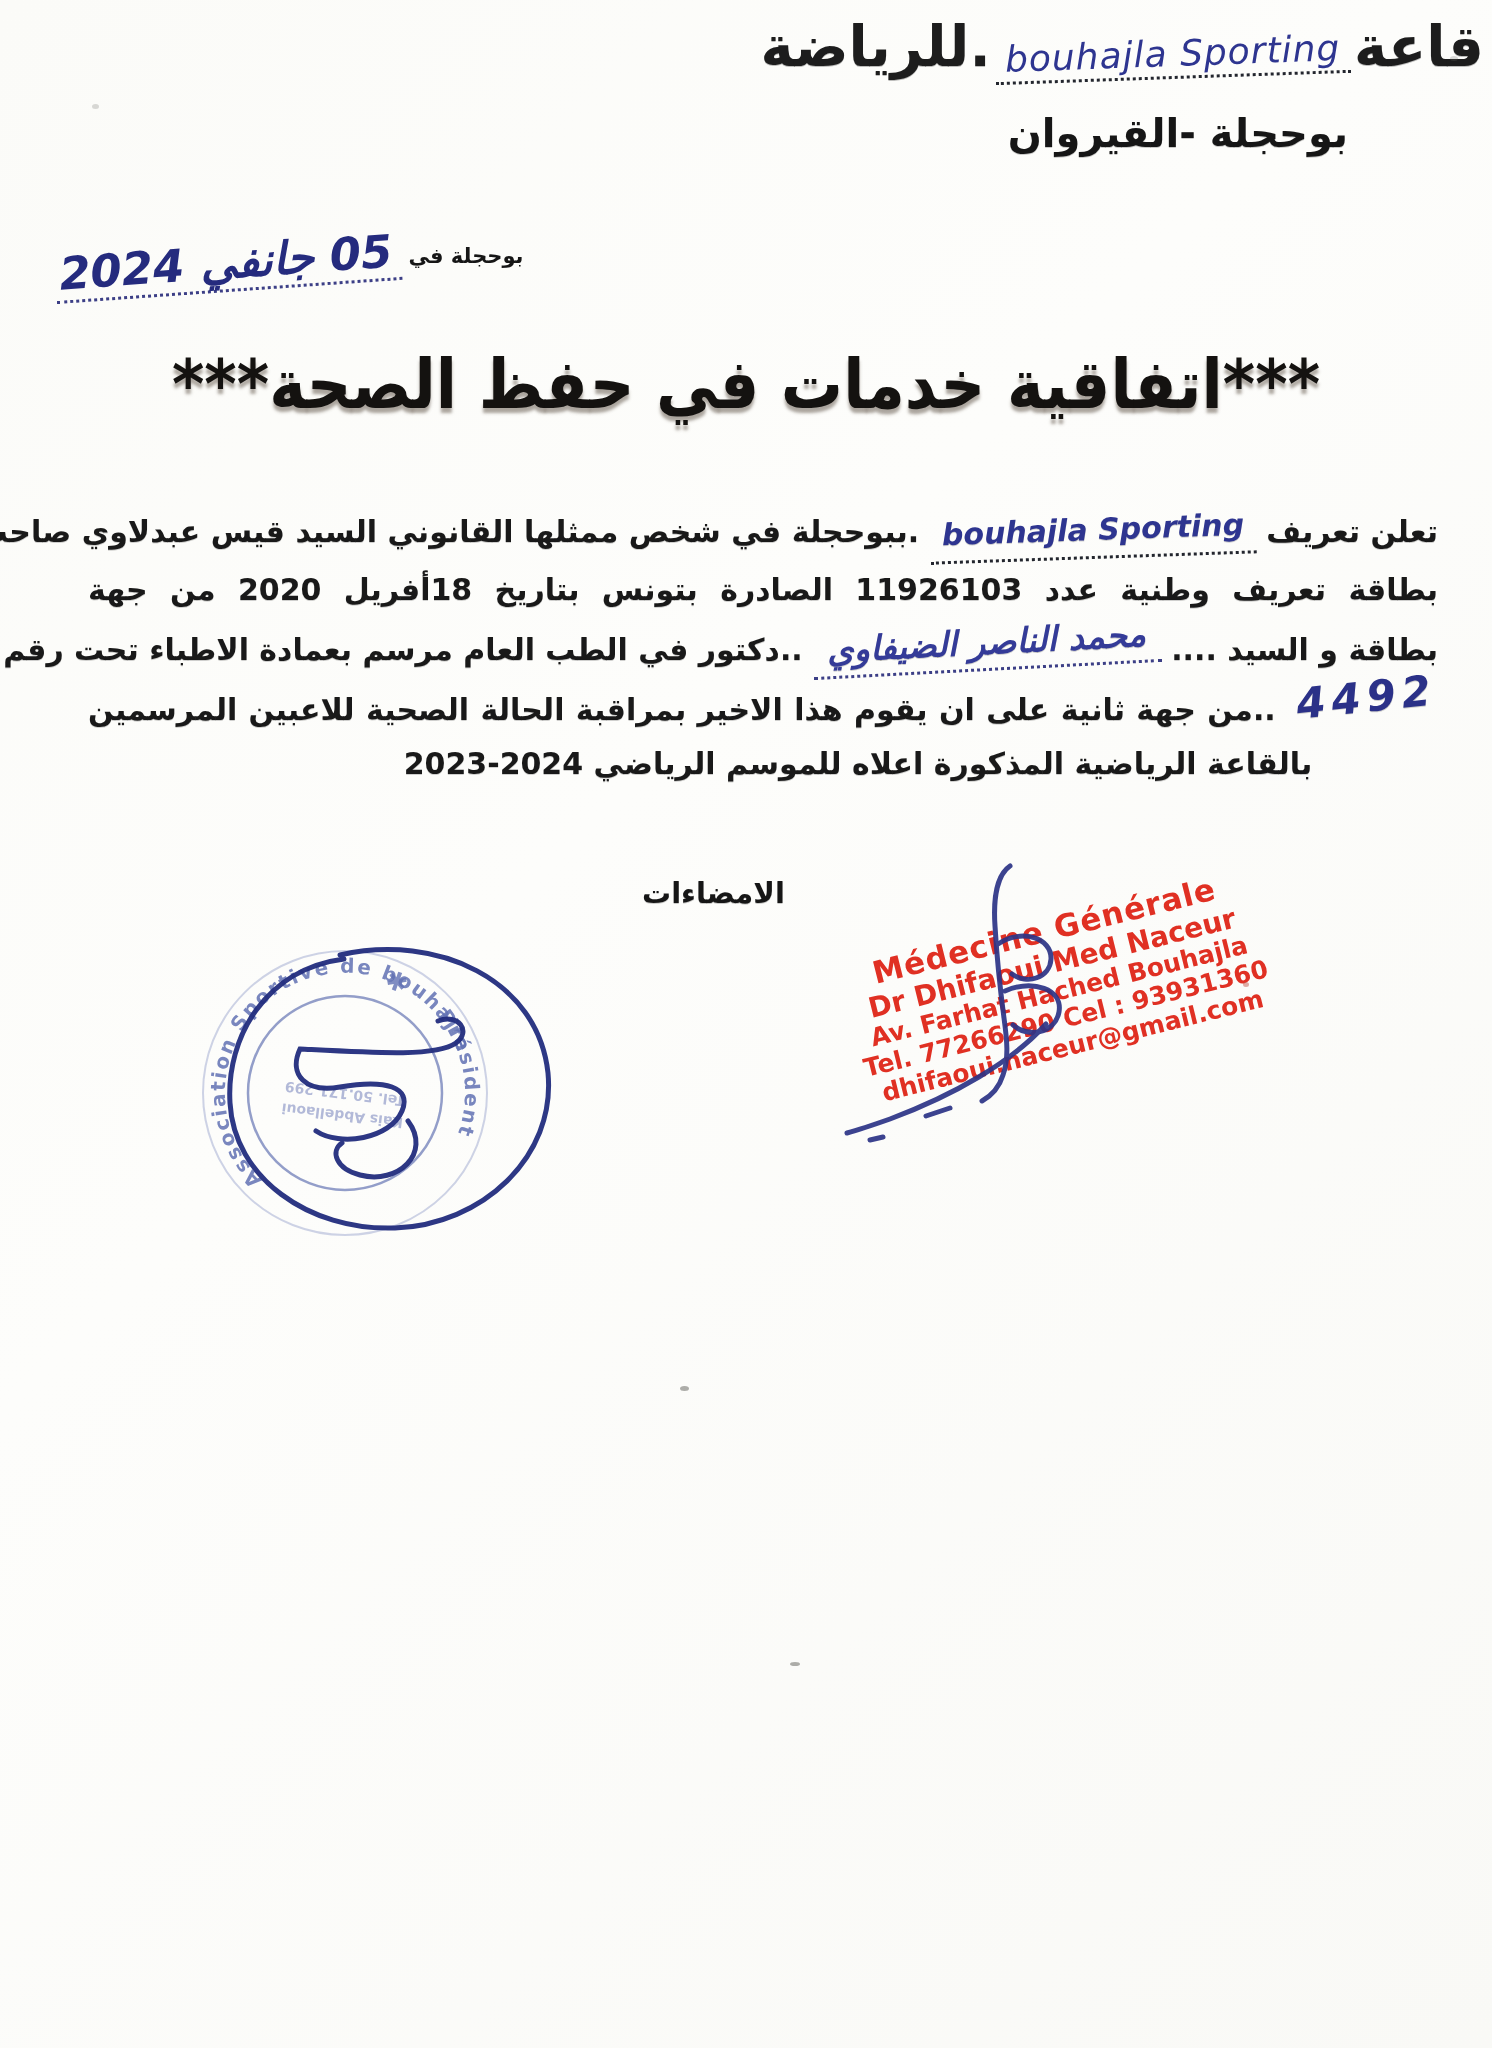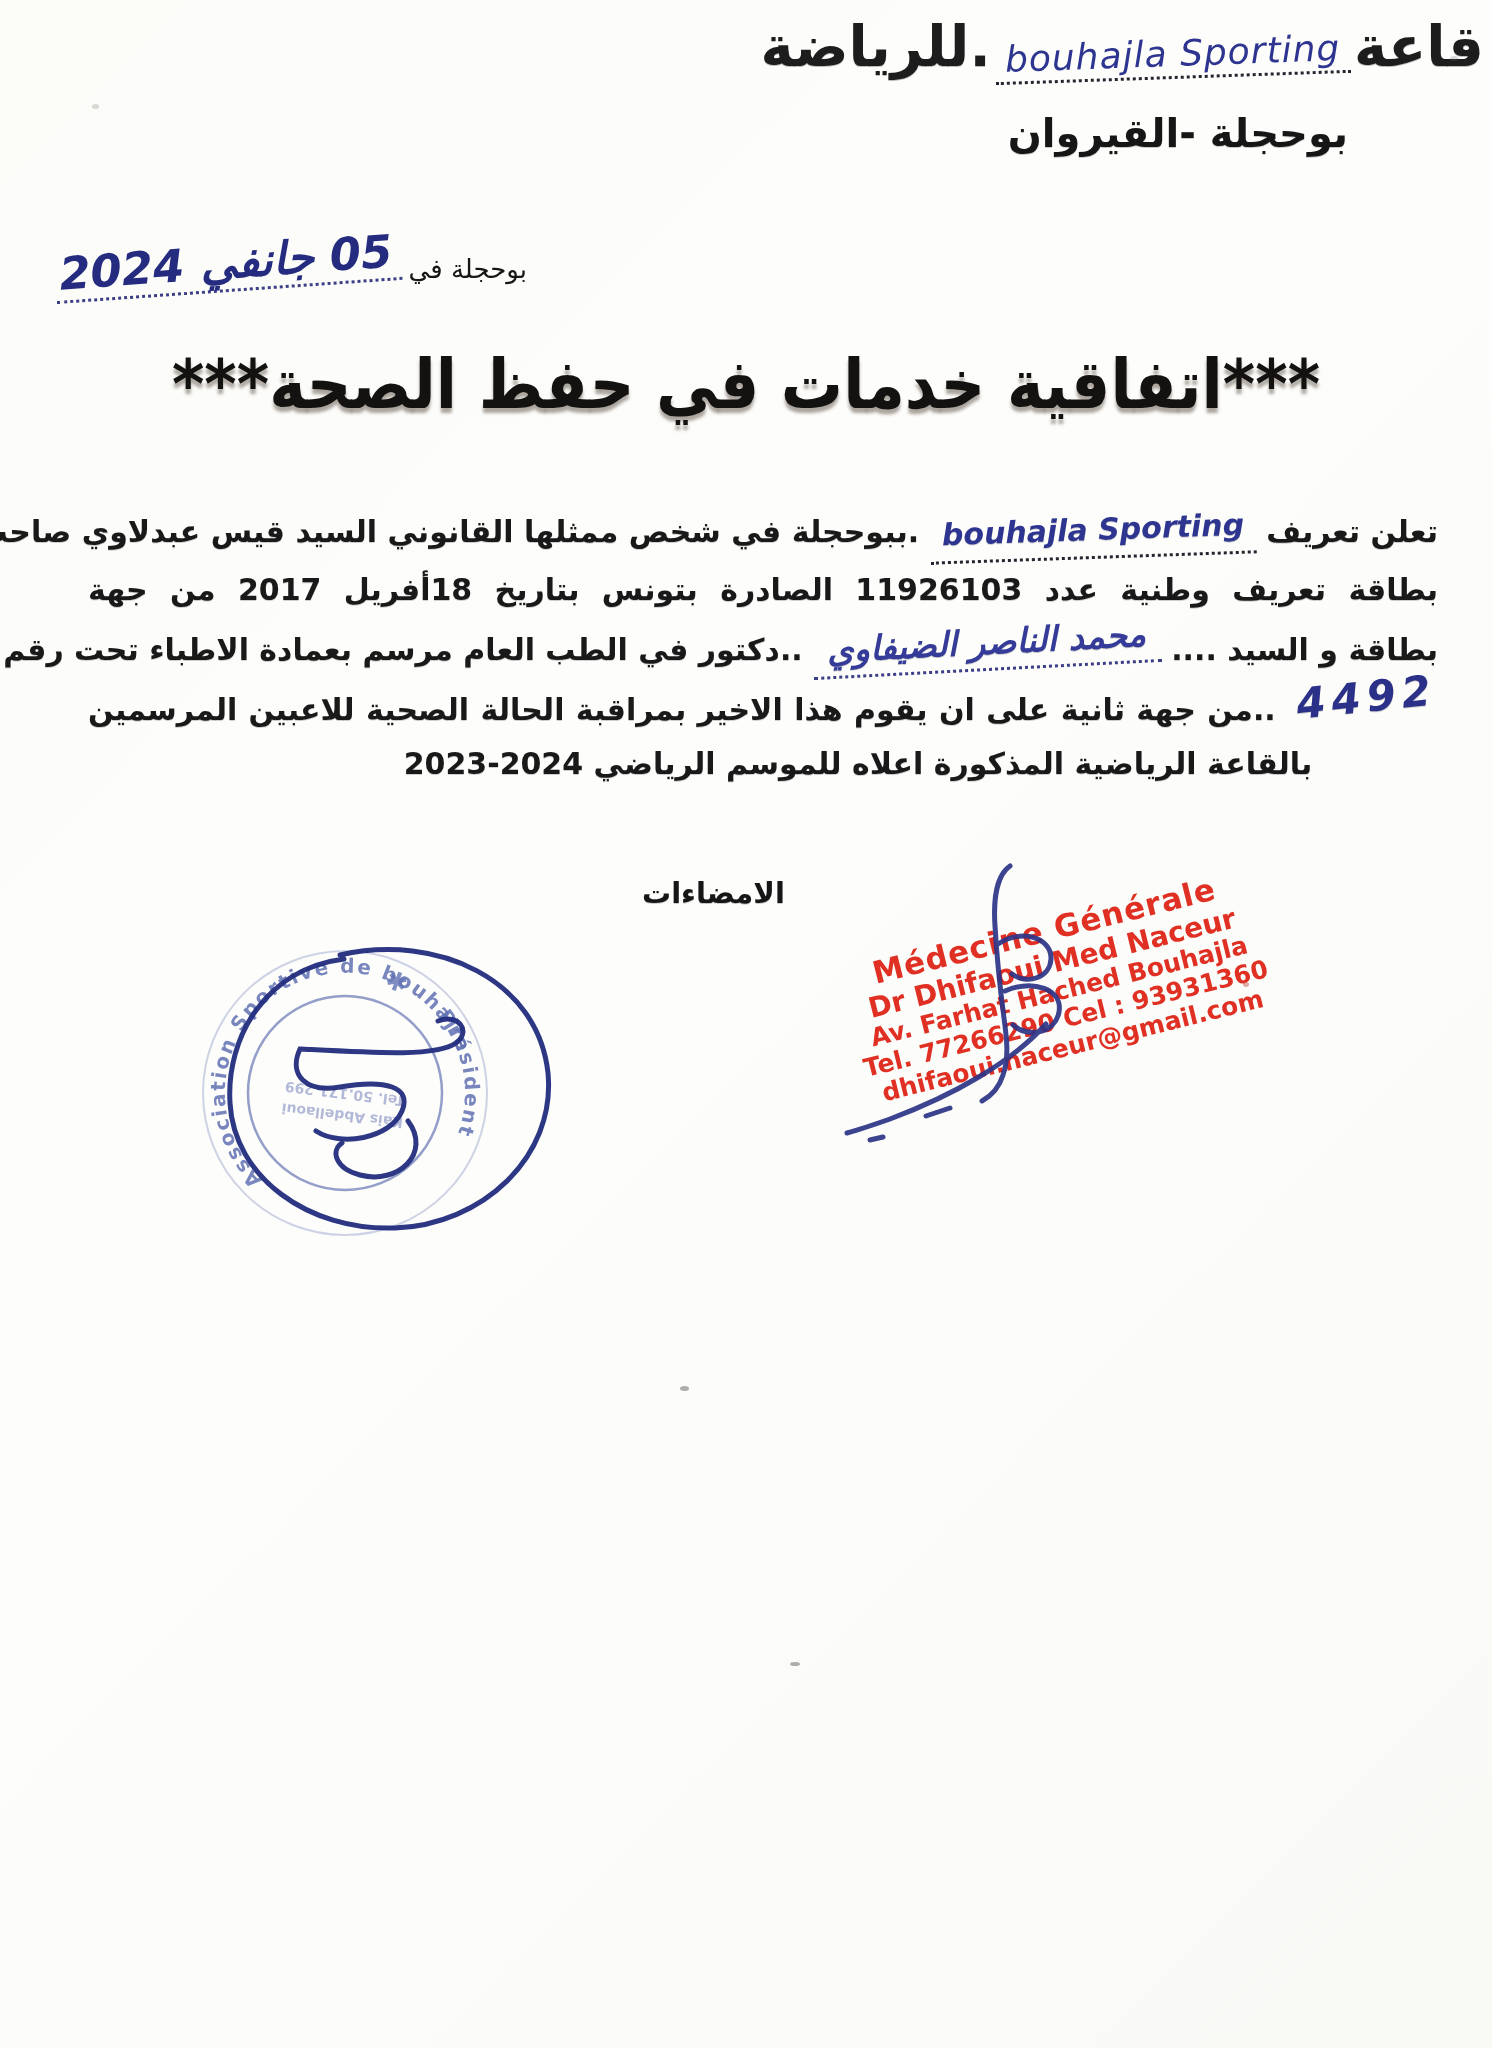--- a/index.html
+++ b/index.html
@@ -17,7 +17,7 @@
   .hdr2{position:absolute;top:110px;right:144px;font-size:40px;font-weight:bold;direction:rtl;text-shadow:0 1px 0 rgba(0,0,0,.2);}
   
   .dateline{position:absolute;top:236px;left:55px;display:flex;direction:rtl;align-items:flex-start;gap:8px;}
-  .dateline .printed{font-size:26px;font-weight:normal;margin-top:18px;}
+  .dateline .printed{font-size:21px;font-weight:bold;margin-top:8px;}
   .dateline .hand{font-size:45px;font-weight:bold;transform:rotate(-4deg);letter-spacing:2px;color:#252b7e;border-bottom:3px dotted #3c3f86;padding:0 8px 0 4px;}
   
   .title{

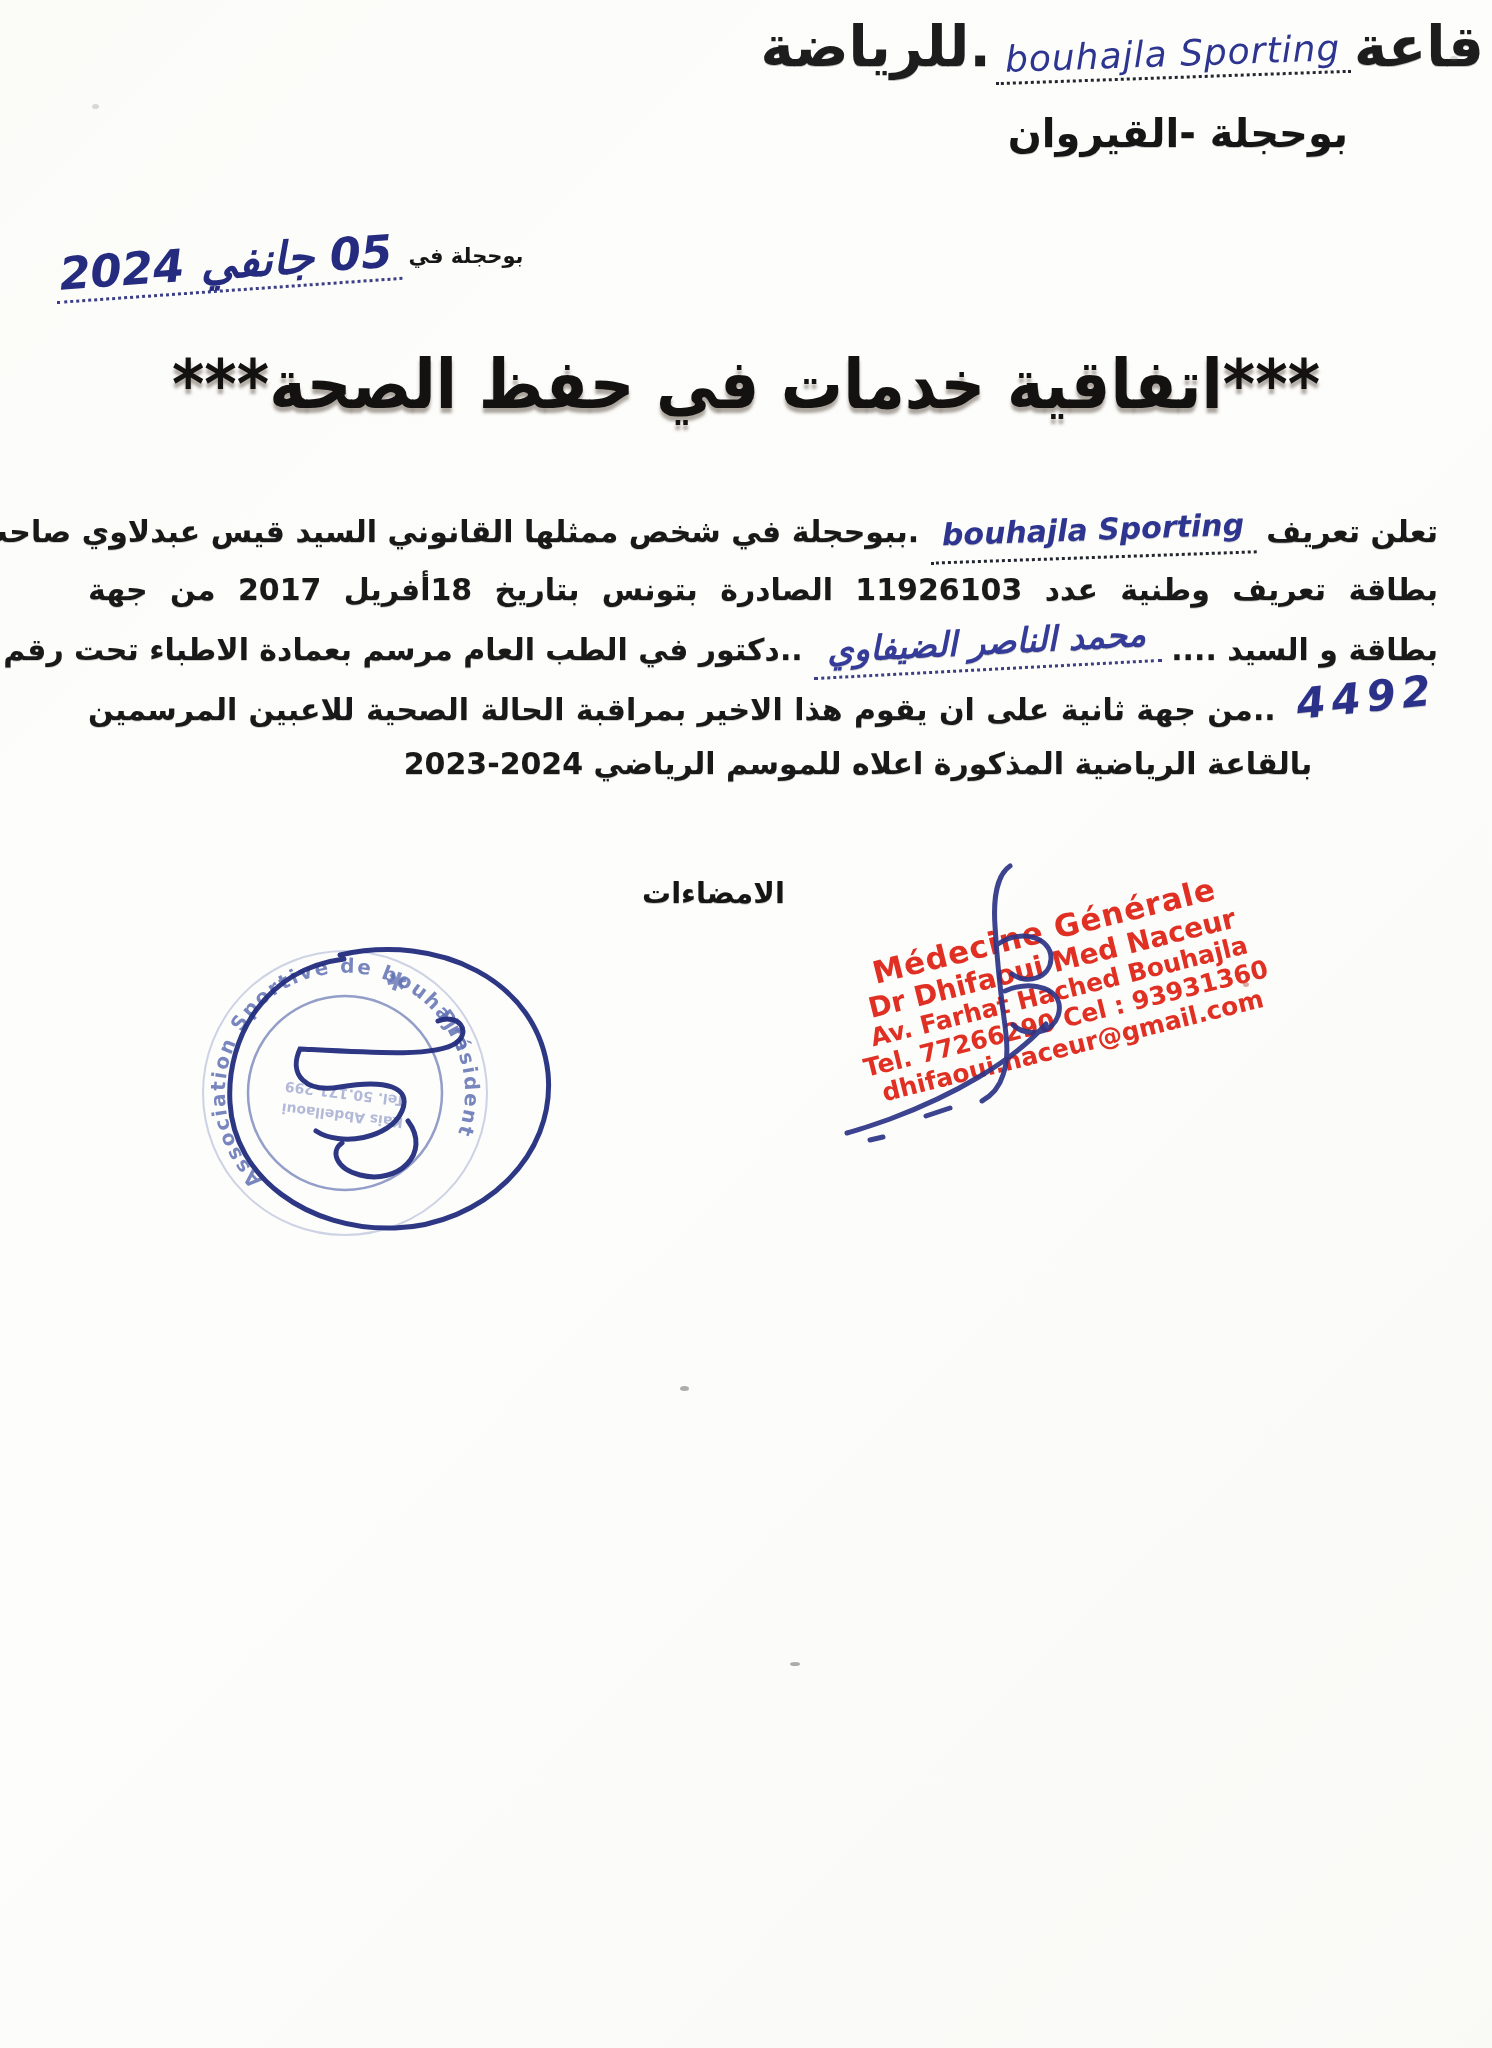--- a/index.html
+++ b/index.html
@@ -77,7 +77,7 @@
       <span class="hand hand-lat" dir="ltr">bouhajla Sporting</span>
       <span>.ببوحجلة في شخص ممثلها القانوني السيد  قيس عبدلاوي صاحب</span>
     </div>
-    <div class="bline">بطاقة تعريف وطنية عدد 11926103 الصادرة بتونس بتاريخ 18أفريل 2017   من جهة</div>
+    <div class="bline">بطاقة تعريف وطنية عدد 11926103 الصادرة بتونس بتاريخ 18أفريل 2020   من جهة</div>
     <div class="bline">
       <span>بطاقة و السيد ....</span>
       <span class="hand hand-ar">محمد الناصر الضيفاوي</span>

